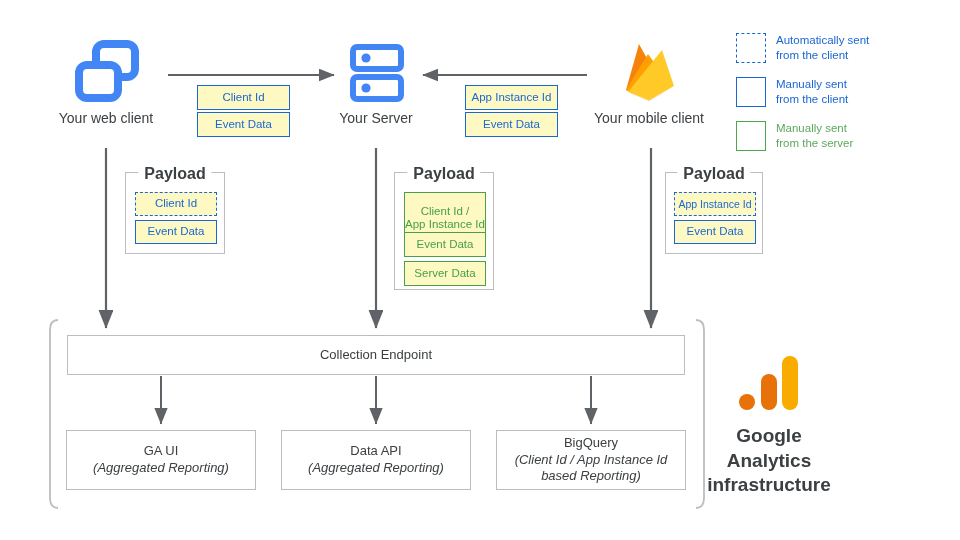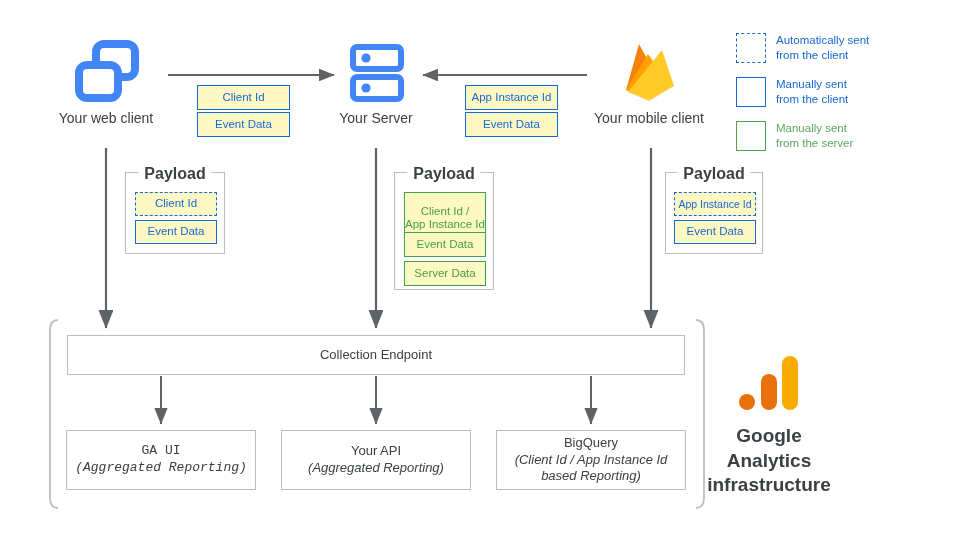--- a/index.html
+++ b/index.html
@@ -149,7 +149,7 @@
 
   <div class="abs gbox" style="left:67px;top:335px;width:618px;height:40px;">Collection Endpoint</div>
 
-  <div class="abs gbox" style="left:66px;top:430px;width:190px;height:60px;font-family:Liberation Mono, monospace;">
+  <div class="abs gbox" style="left:66px;top:430px;width:190px;height:60px;">
     <span>GA UI</span>
     <span class="sub">(Aggregated Reporting)</span>
   </div>

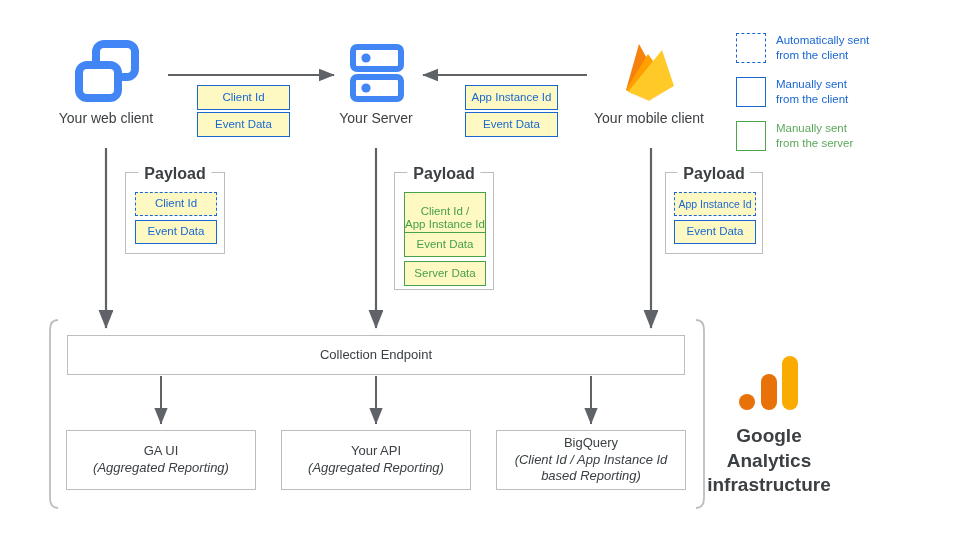--- a/index.html
+++ b/index.html
@@ -155,7 +155,7 @@
   </div>
 
   <div class="abs gbox" style="left:281px;top:430px;width:190px;height:60px;">
-    <span>Your API</span>
+    <span>Data API</span>
     <span class="sub">(Aggregated Reporting)</span>
   </div>
 

